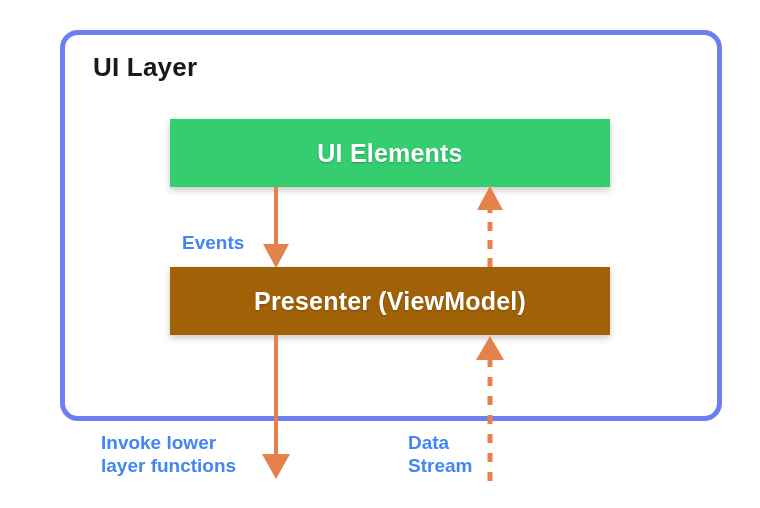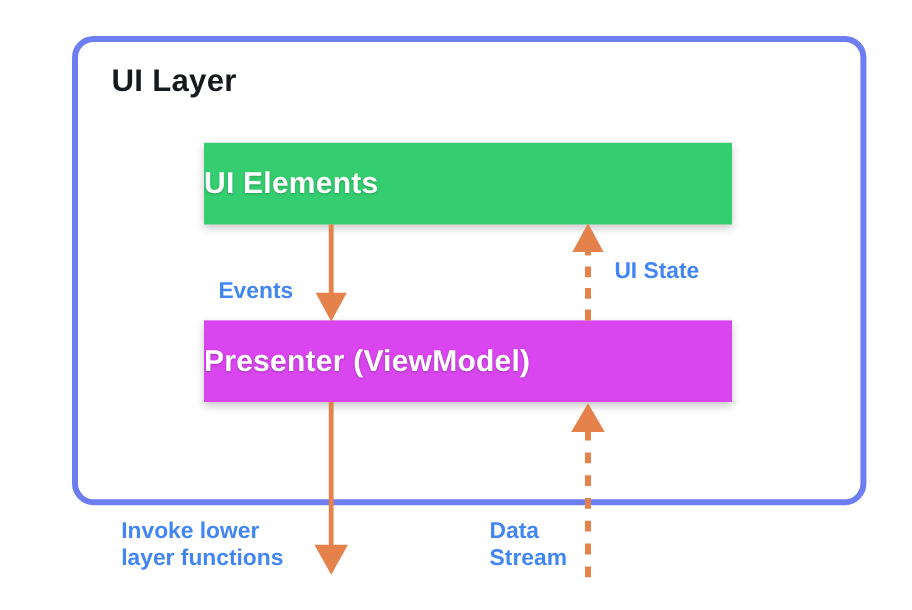--- a/index.html
+++ b/index.html
@@ -50,7 +50,7 @@
     box-sizing: border-box;
     display: flex;
     align-items: center;
-    justify-content: flex-start;
+    justify-content: center;
     color: #ffffff;
     font-size: 25px;
     font-weight: bold;

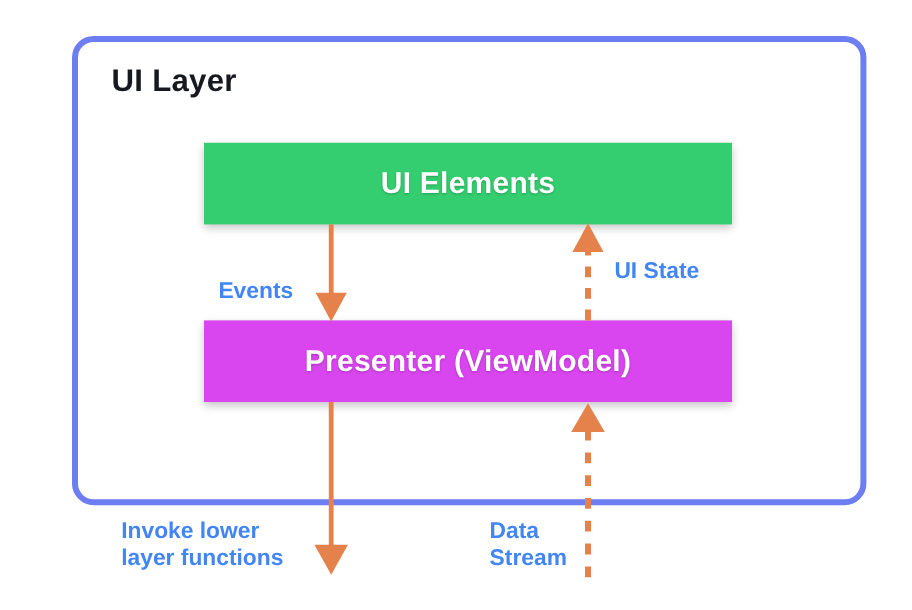--- a/index.html
+++ b/index.html
@@ -140,7 +140,6 @@
 
   <div class="conn-label label-events">Events</div>
 
-  <div class="conn-label label-ui-state">UI State</div>
 
   <div class="conn-label label-invoke">Invoke lower
 layer functions</div>

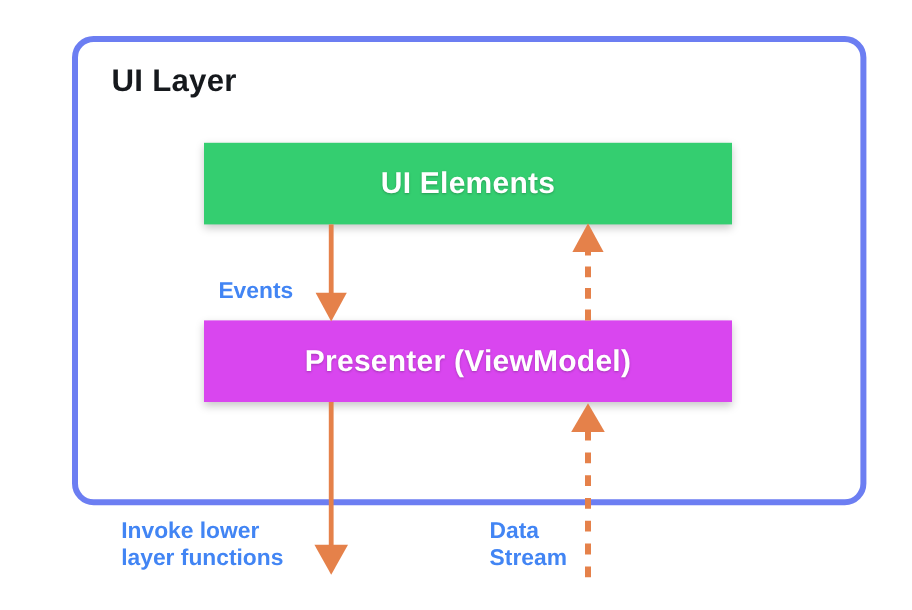--- a/index.html
+++ b/index.html
@@ -71,7 +71,7 @@
     top: 267px;
     width: 440px;
     height: 68px;
-    background: #d946ef;
+    background: #a16207;
   }
 
   

